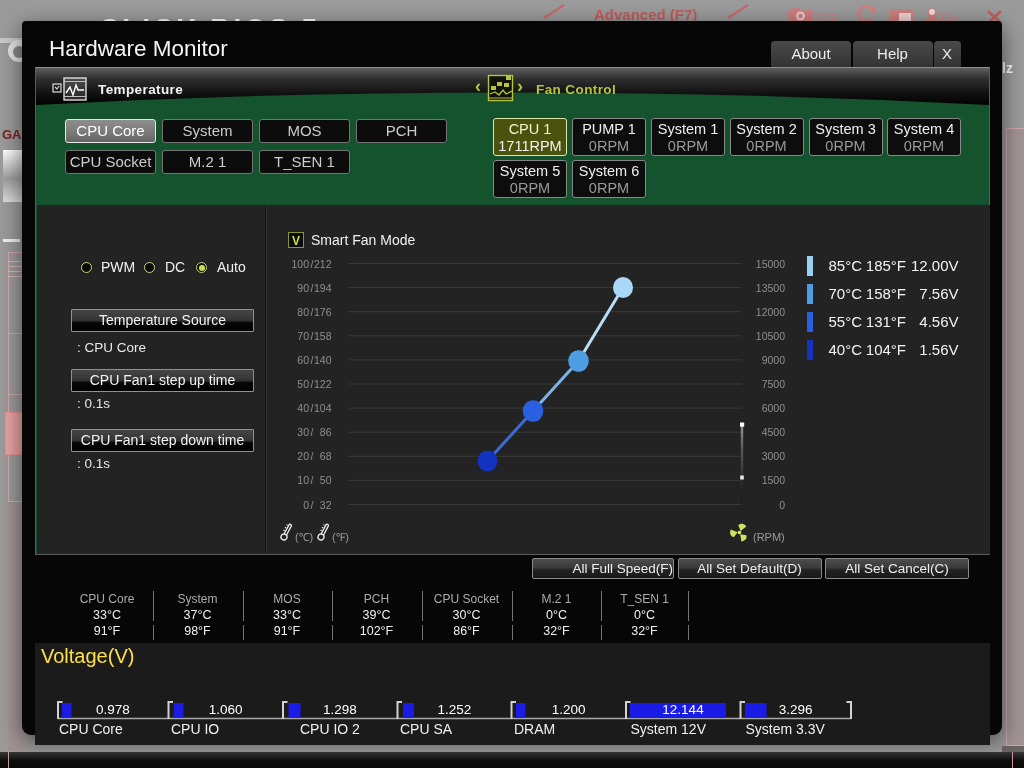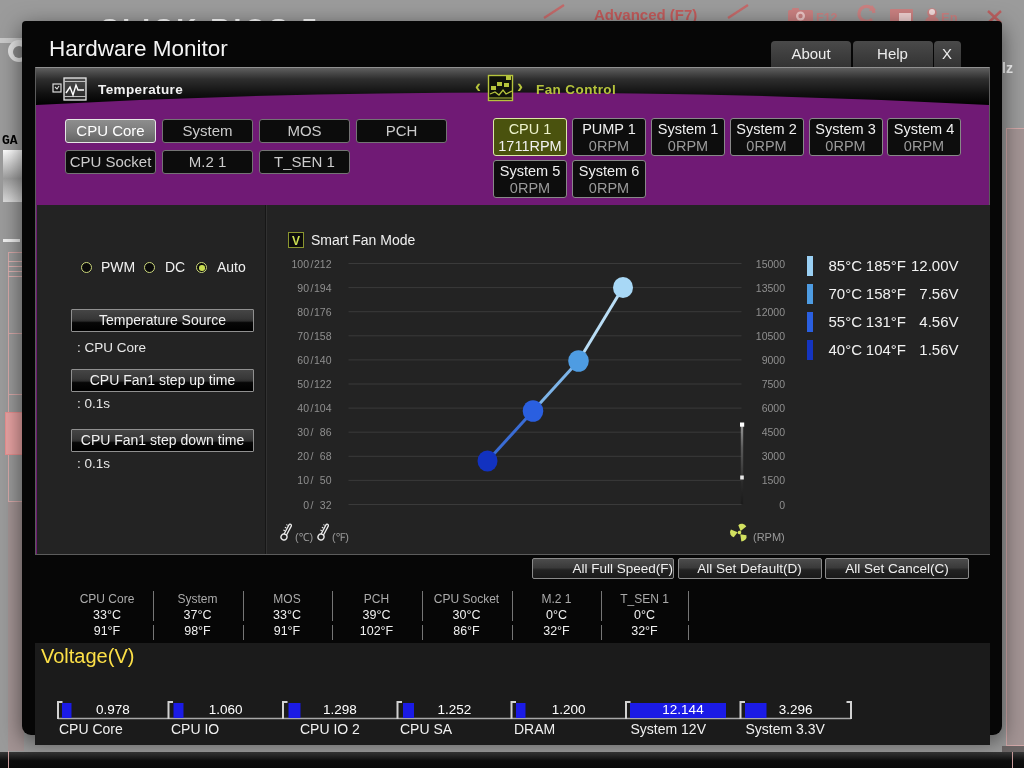--- a/index.html
+++ b/index.html
@@ -84,7 +84,7 @@
          border-radius:4px 4px 0 0;color:#ececec;font-size:15px;text-align:center;line-height:25px;">X</div>
 
     <div class="abs" id="inner" style="left:13px;top:46px;width:955px;height:487.5px;
-         background:#701a75;border:1px solid #5c5c5c;border-top-color:#909090;">
+         background:#14532d;border:1px solid #5c5c5c;border-top-color:#909090;">
 
       <svg class="abs" style="left:0;top:0;" width="953" height="40" viewBox="0 0 953 40">
         <defs>

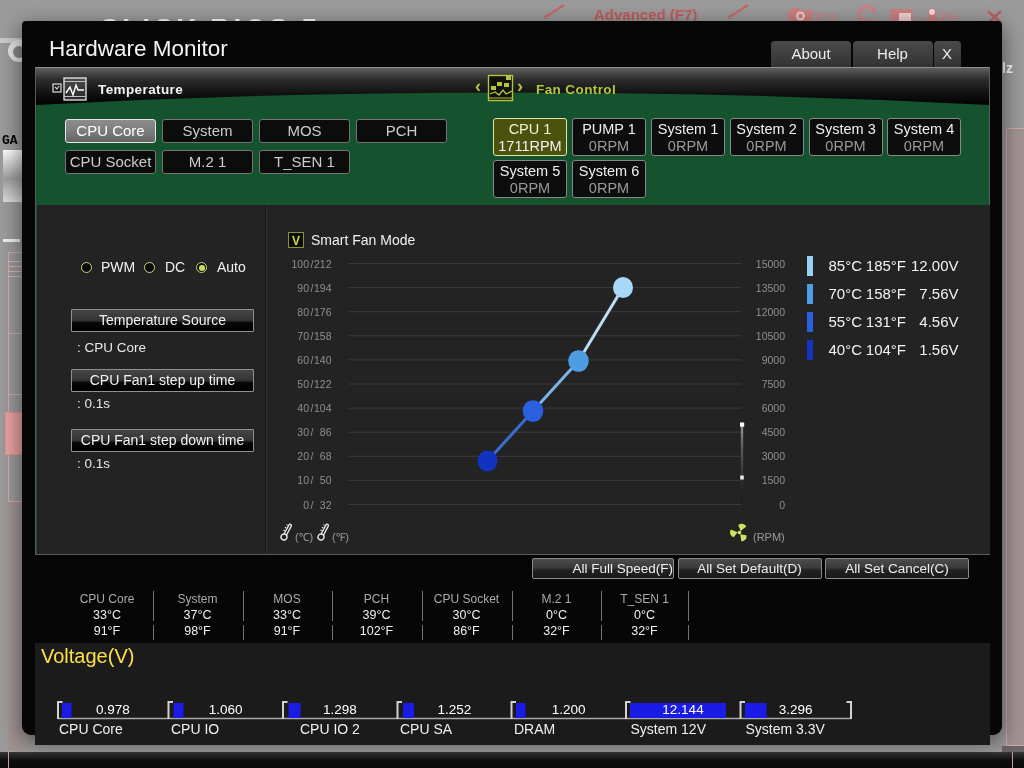--- a/index.html
+++ b/index.html
@@ -48,7 +48,7 @@
     <div class="abs" style="left:0;top:38px;width:24px;height:5px;background:#c9c9c9;"></div>
     <div class="abs" style="left:8px;top:40px;width:22px;height:22px;border-radius:50%;background:#e4e4e4;"></div>
     <div class="abs" style="left:13px;top:46px;width:12px;height:12px;border-radius:50%;background:#8a8a8a;"></div>
-    <div class="abs" style="left:2px;top:133px;color:#000000;font-weight:bold;font-size:13px;font-family:Liberation Mono, monospace;">GA</div>
+    <div class="abs" style="left:2px;top:127px;color:#7f1d1d;font-weight:bold;font-size:13px;">GA</div>
     <div class="abs" style="left:3px;top:150px;width:19px;height:52px;background:linear-gradient(#ffffff,#9e9e9e 55%,#dcdcdc);"></div>
     <div class="abs" style="left:3px;top:239px;width:17px;height:3px;background:#f0f0f0;"></div>
     <div class="abs" style="left:8px;top:252px;width:1px;height:500px;background:#d9abab;"></div>

